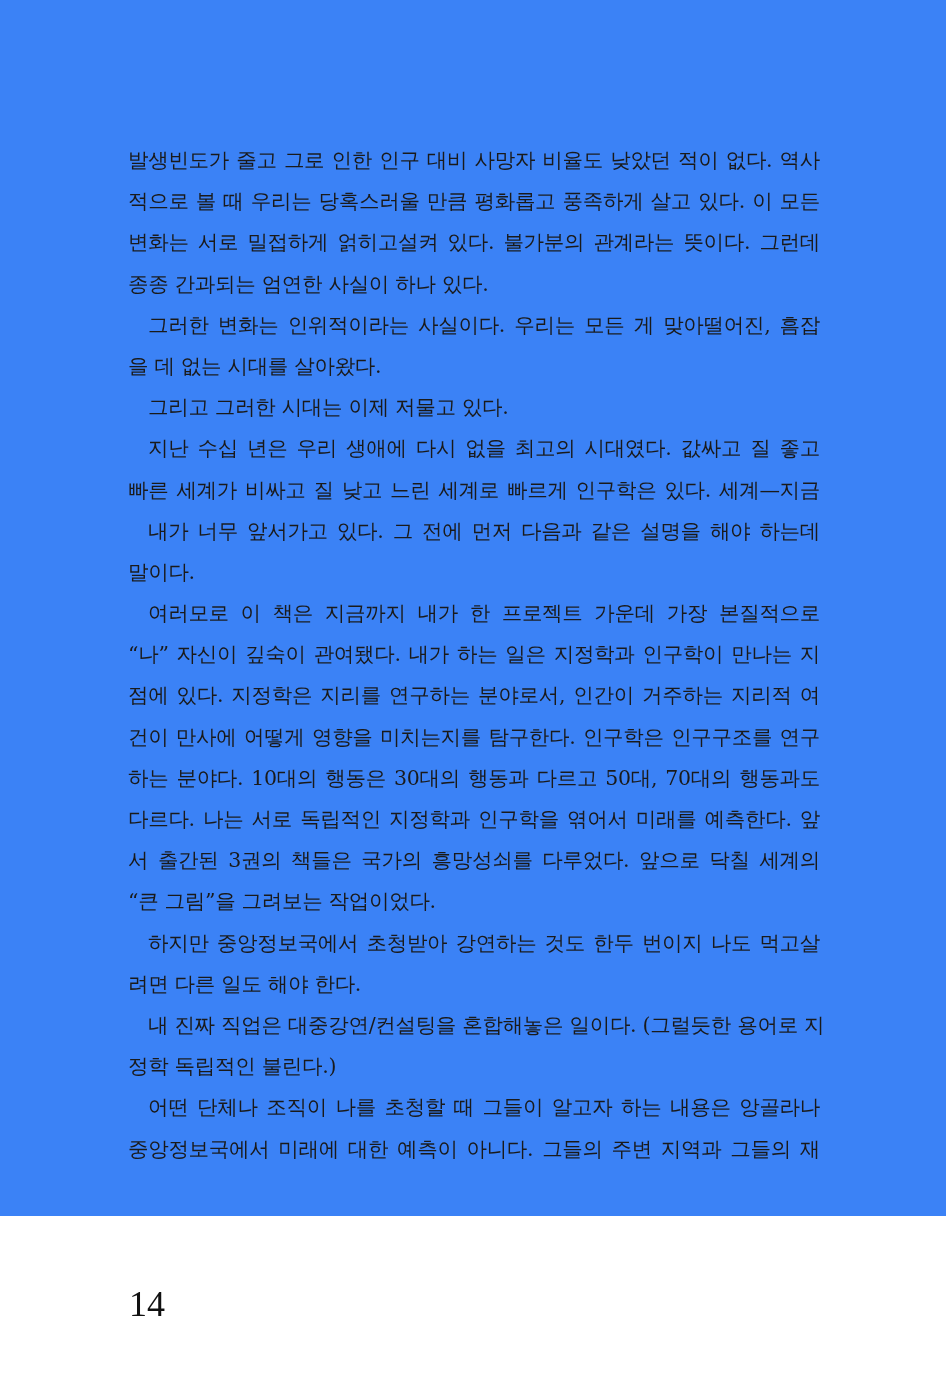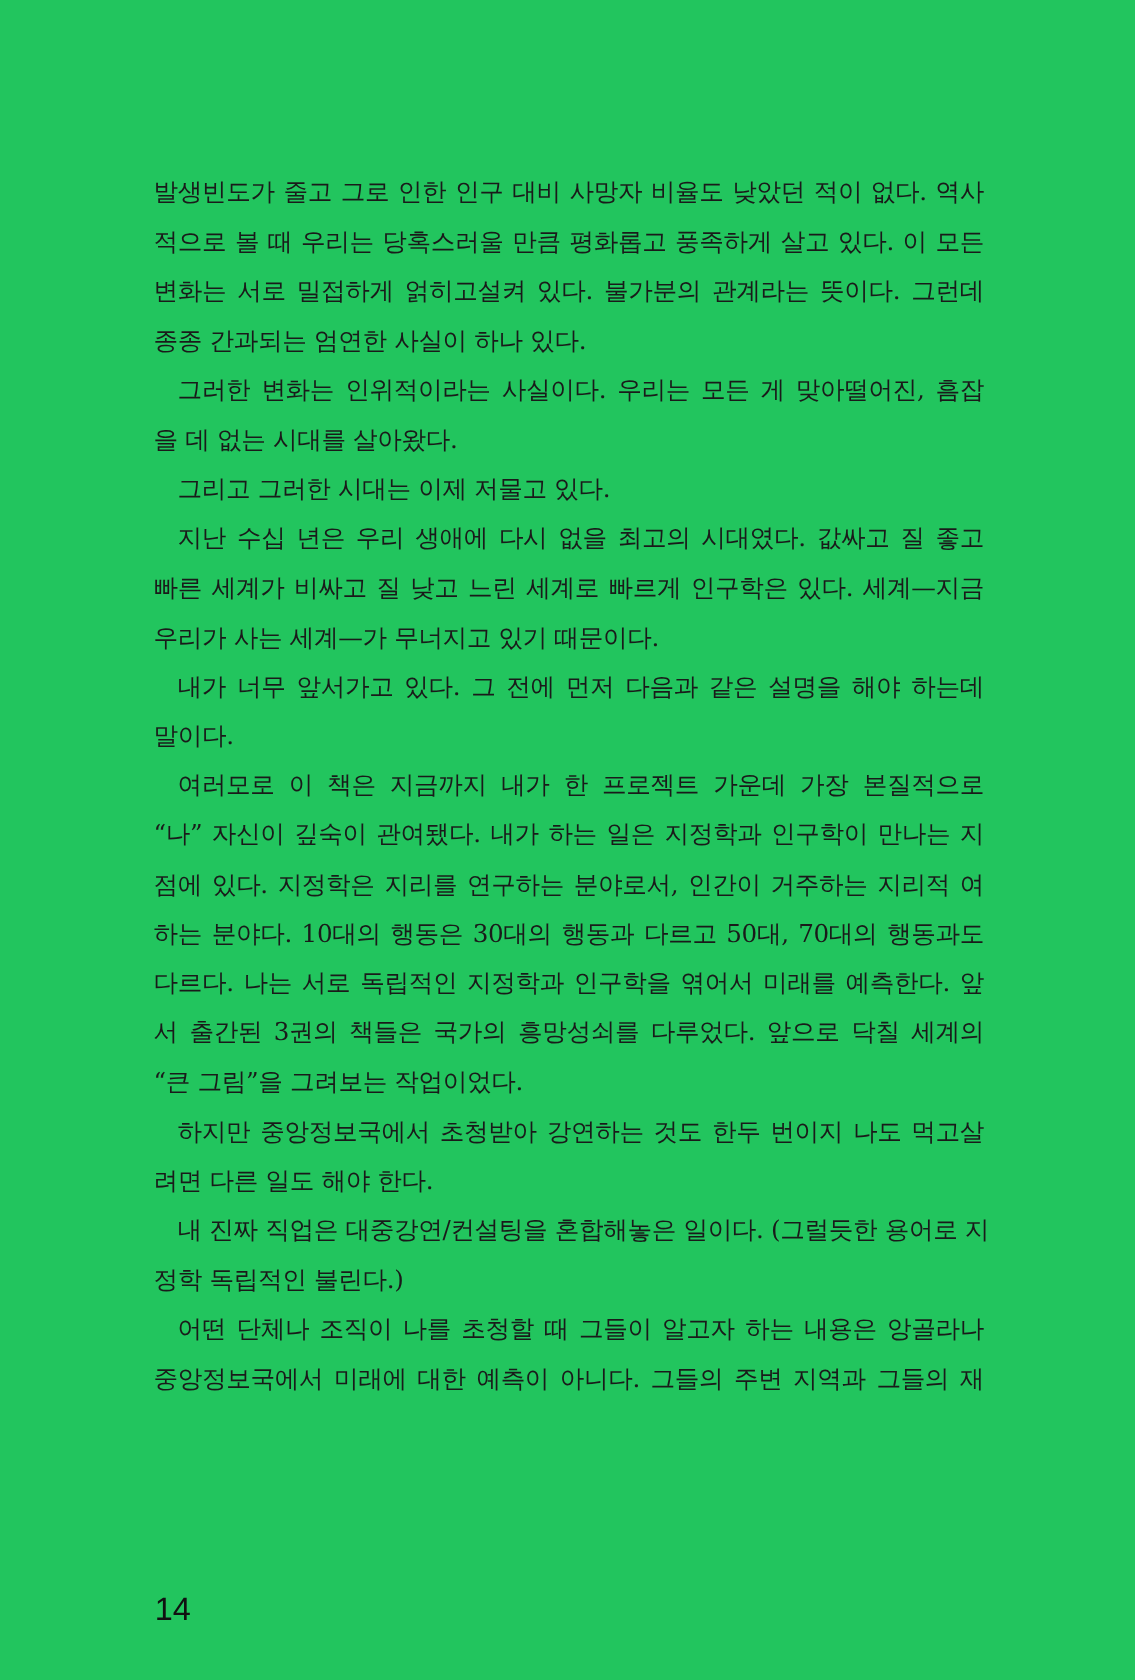--- a/index.html
+++ b/index.html
@@ -19,8 +19,8 @@
       position: absolute;
       left: 0; top: 0;
       width: 946px;
-      height: 1400px;
-      background: #22c55e;
+      height: 1216px;
+      background: #3b82f6;
     }
     .text-block {
       position: absolute;

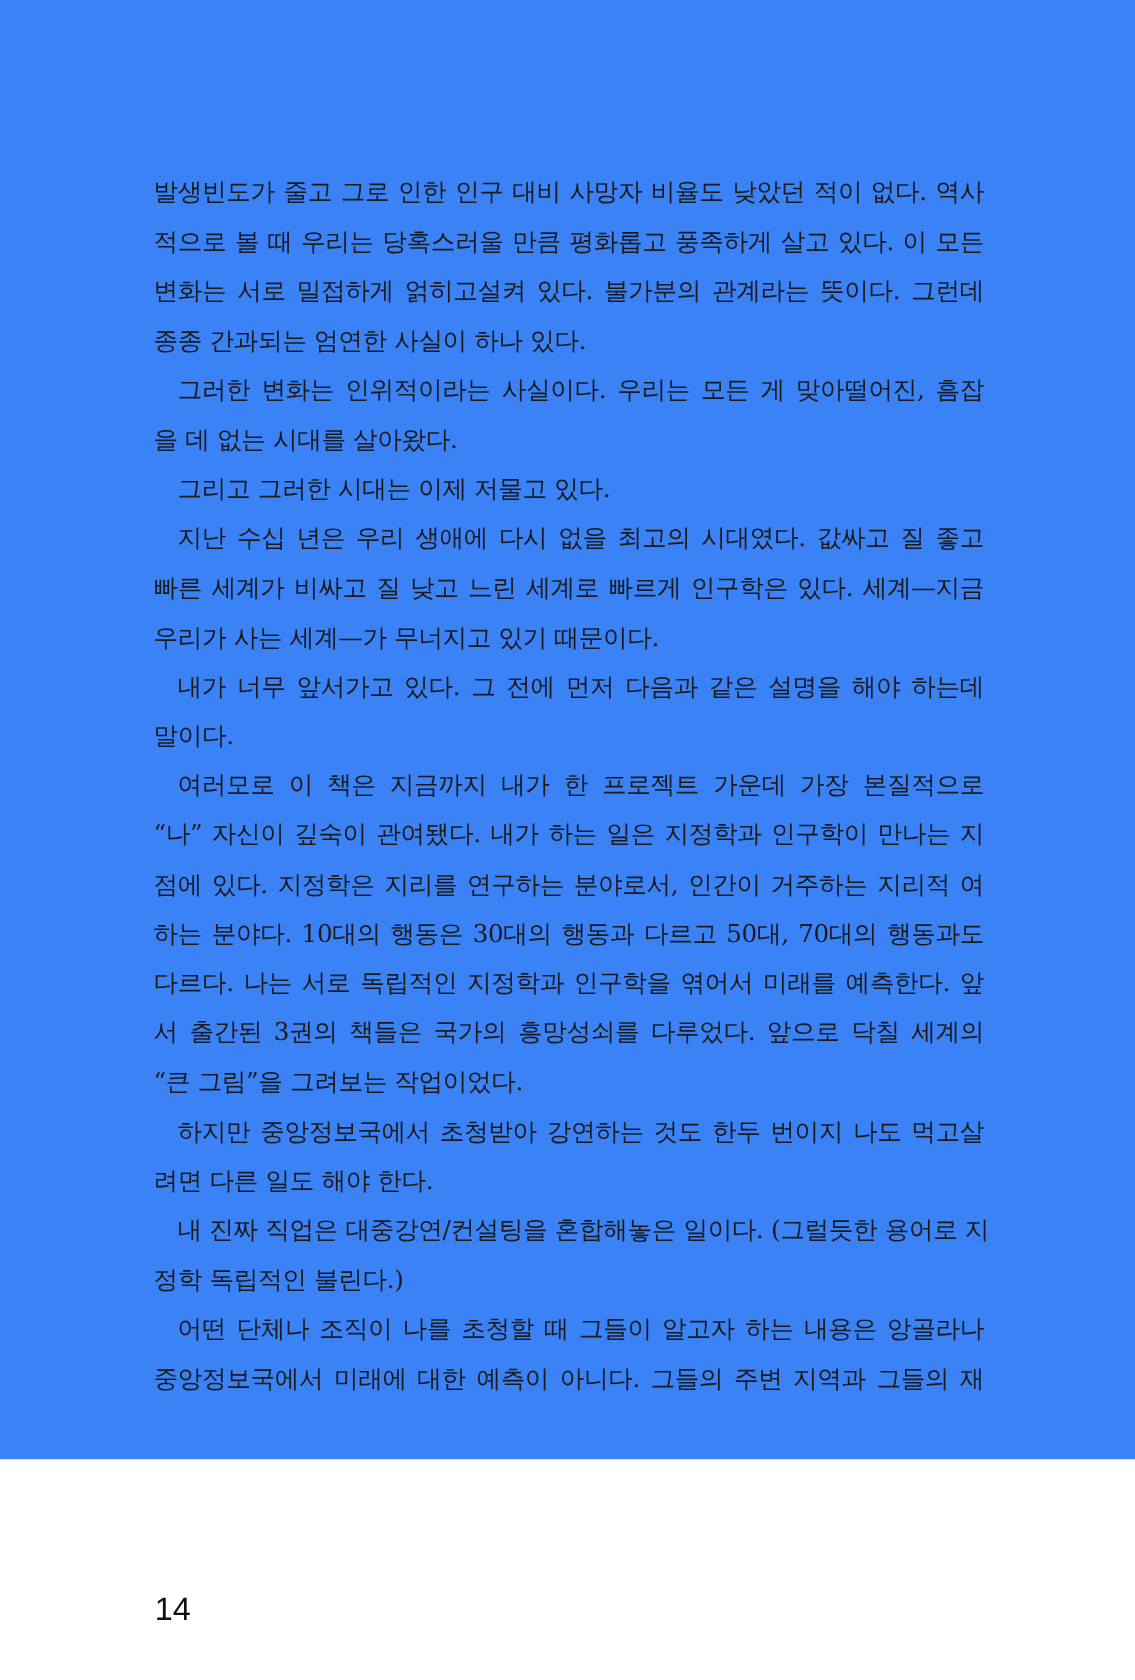--- a/index.html
+++ b/index.html
@@ -67,7 +67,6 @@
     <div class="line indent last">그리고 그러한 시대는 이제 저물고 있다.</div>
     <div class="line indent">지난 수십 년은 우리 생애에 다시 없을 최고의 시대였다. 값싸고 질 좋고</div>
     <div class="line">빠른 세계가 비싸고 질 낮고 느린 세계로 빠르게 인구학은 있다. 세계—지금</div>
-    <div class="line last">우리가 사는 세계—가 무너지고 있기 때문이다.</div>
     <div class="line indent">내가 너무 앞서가고 있다. 그 전에 먼저 다음과 같은 설명을 해야 하는데</div>
     <div class="line last">말이다.</div>
     <div class="line indent">여러모로 이 책은 지금까지 내가 한 프로젝트 가운데 가장 본질적으로</div>

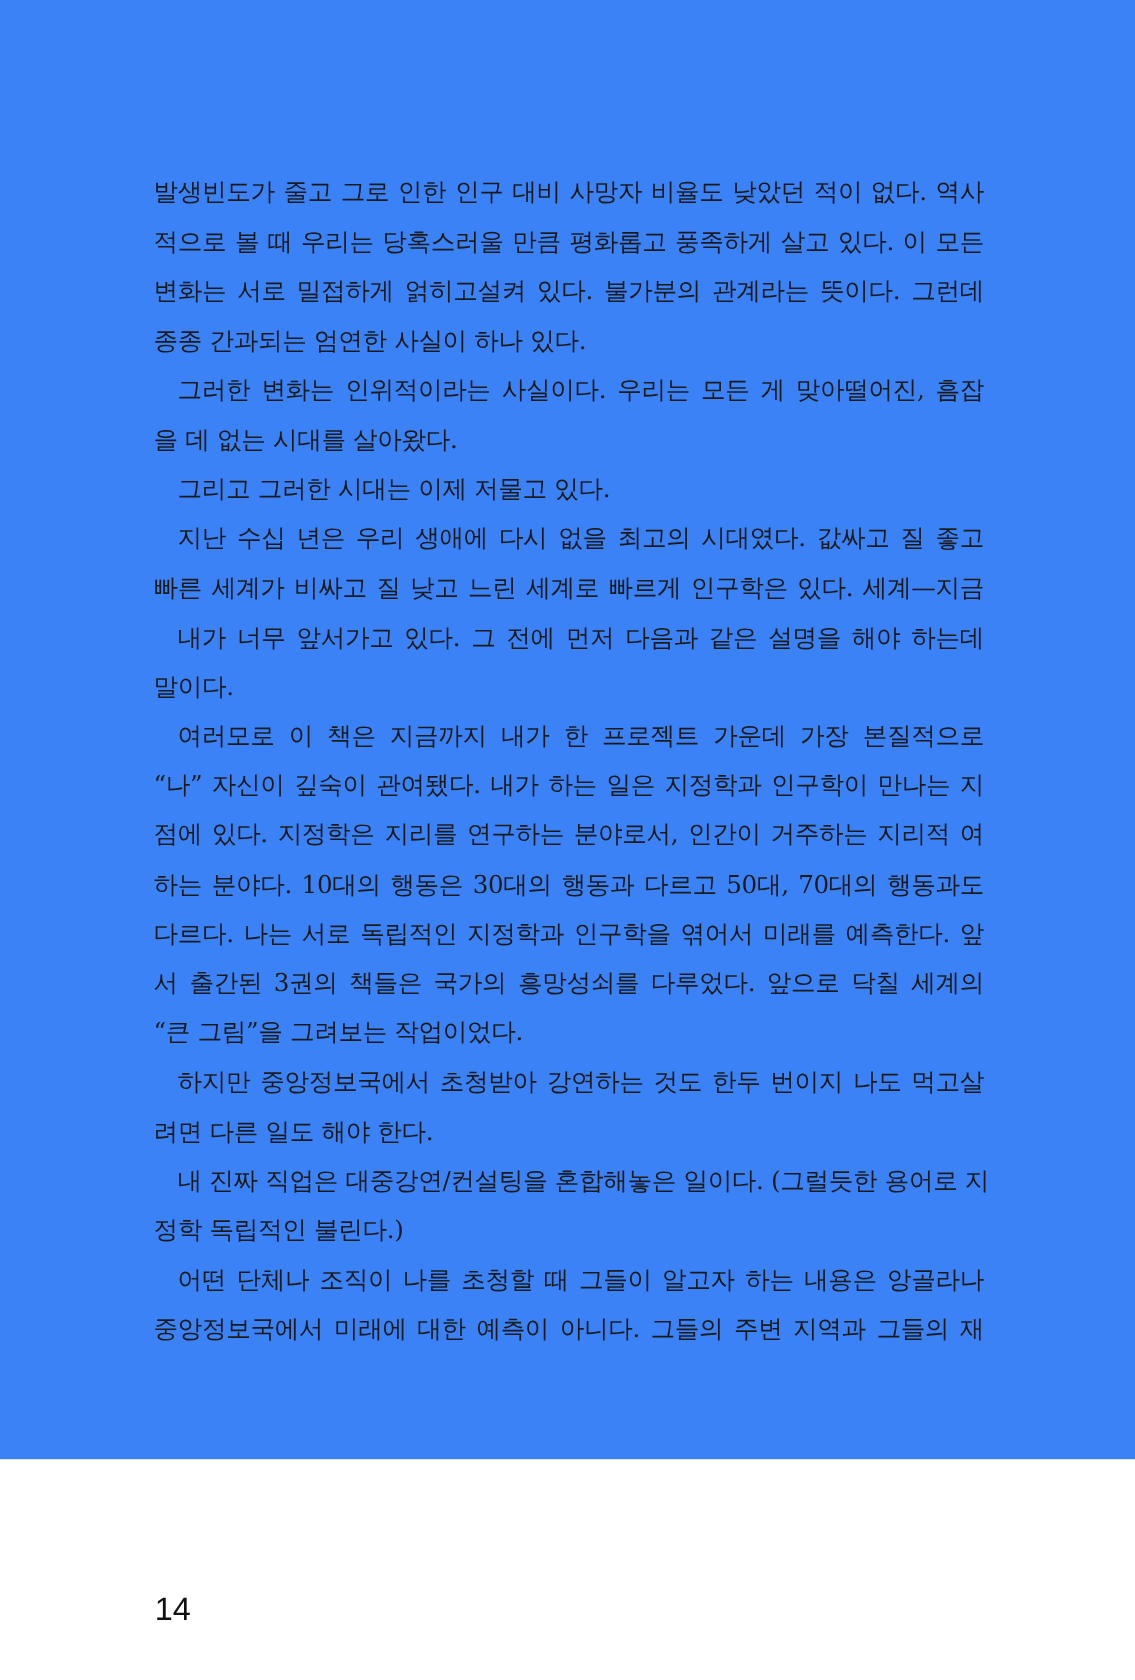--- a/index.html
+++ b/index.html
@@ -72,6 +72,7 @@
     <div class="line indent">여러모로 이 책은 지금까지 내가 한 프로젝트 가운데 가장 본질적으로</div>
     <div class="line">“나” 자신이 깊숙이 관여됐다. 내가 하는 일은 지정학과 인구학이 만나는 지</div>
     <div class="line">점에 있다. 지정학은 지리를 연구하는 분야로서, 인간이 거주하는 지리적 여</div>
+    <div class="line">건이 만사에 어떻게 영향을 미치는지를 탐구한다. 인구학은 인구구조를 연구</div>
     <div class="line">하는 분야다. 10대의 행동은 30대의 행동과 다르고 50대, 70대의 행동과도</div>
     <div class="line">다르다. 나는 서로 독립적인 지정학과 인구학을 엮어서 미래를 예측한다. 앞</div>
     <div class="line">서 출간된 3권의 책들은 국가의 흥망성쇠를 다루었다. 앞으로 닥칠 세계의</div>

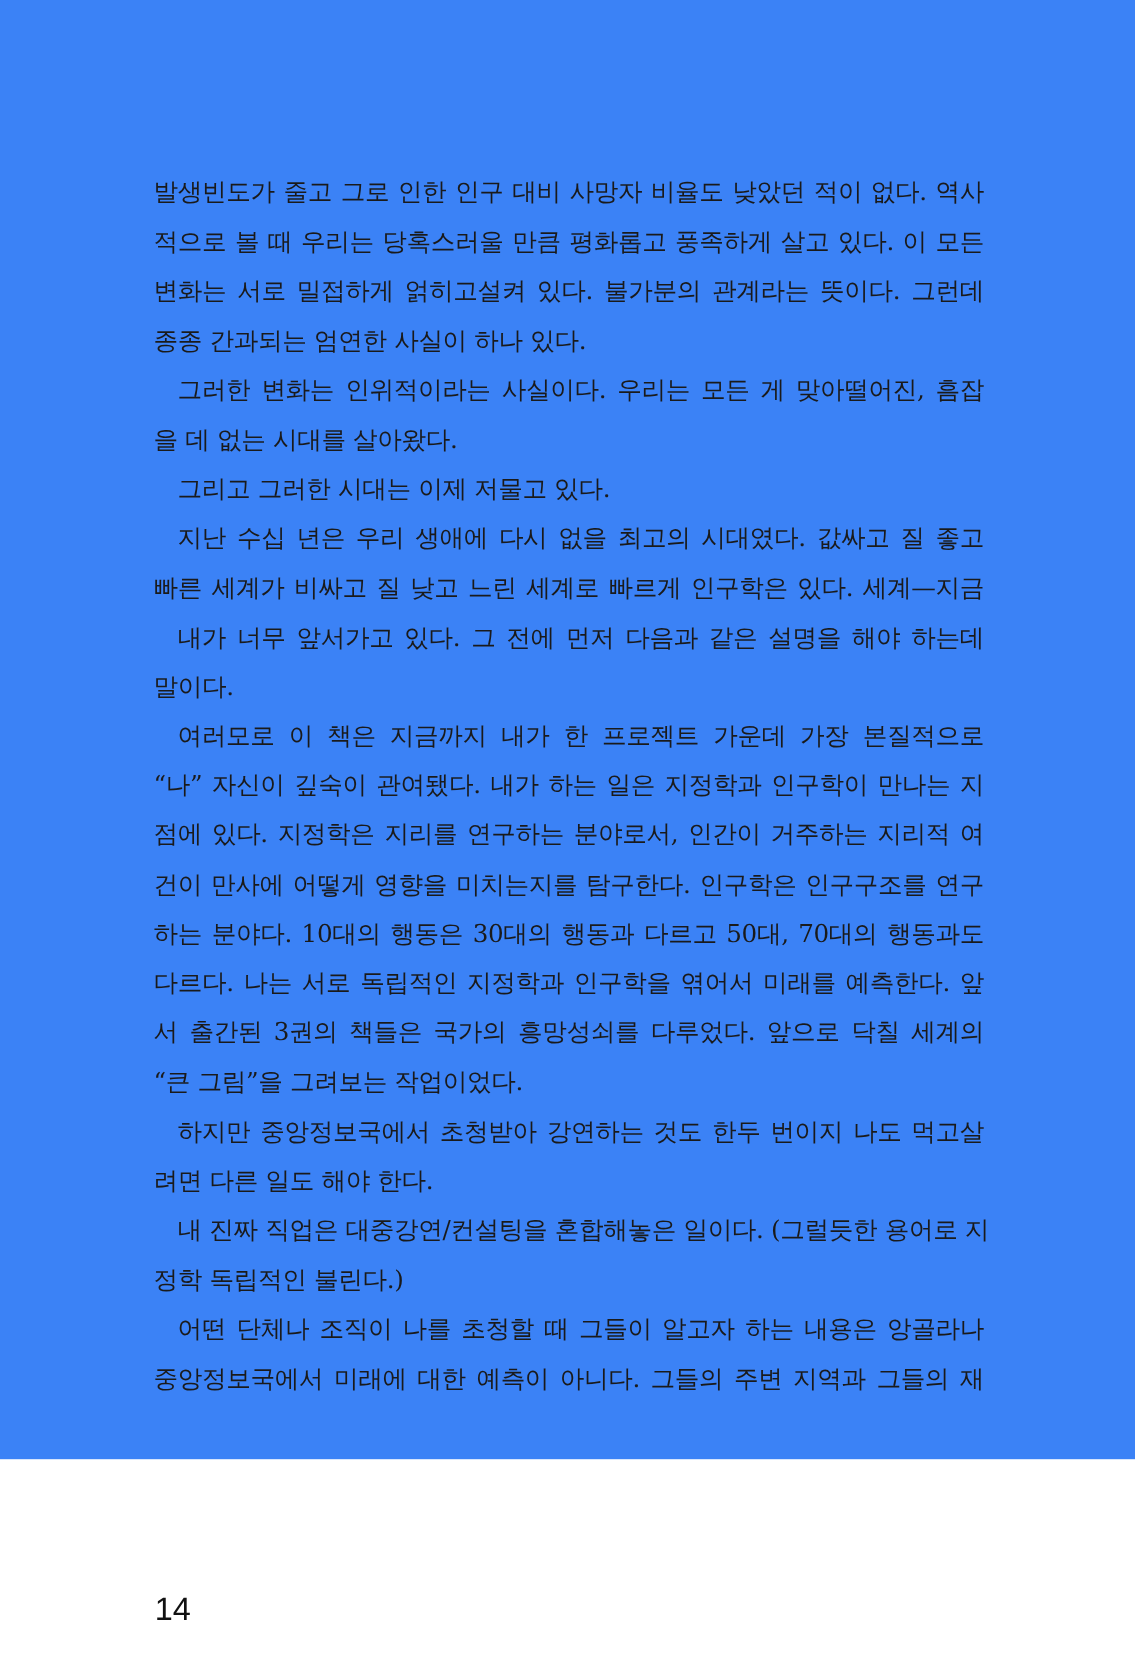--- a/index.html
+++ b/index.html
@@ -47,10 +47,9 @@
       position: absolute;
       left: 129px;
       top: 1283px;
-      font-family: Liberation Sans, sans-serif;
-      font-size: 27px;
+      font-family: Liberation Serif, serif;
+      font-size: 36px;
       color: #111111;
-      margin-top: 43px;
     }
   </style>
 </head>

